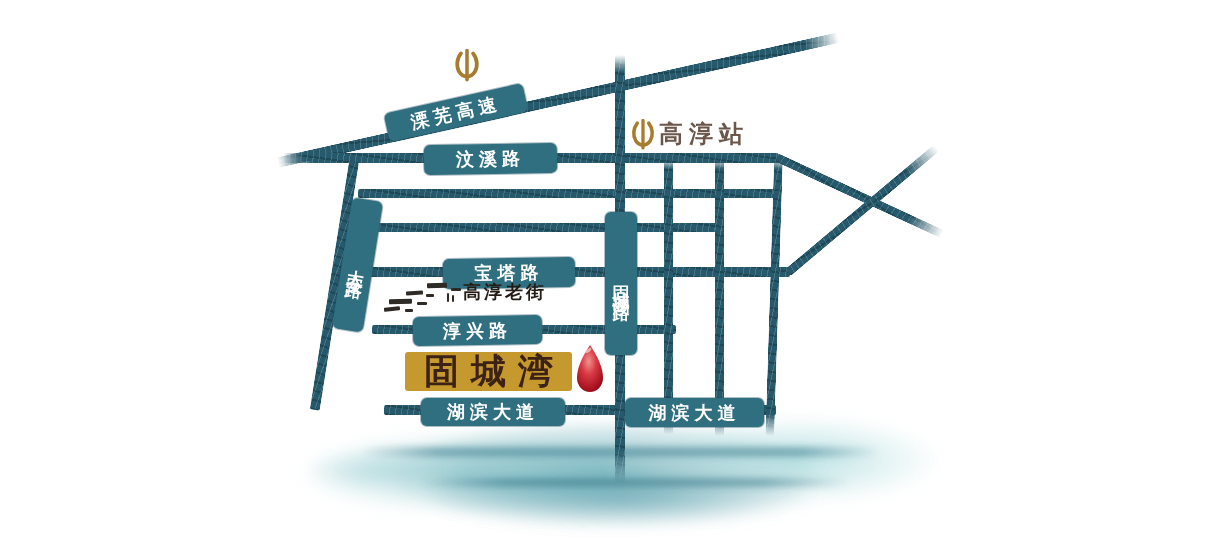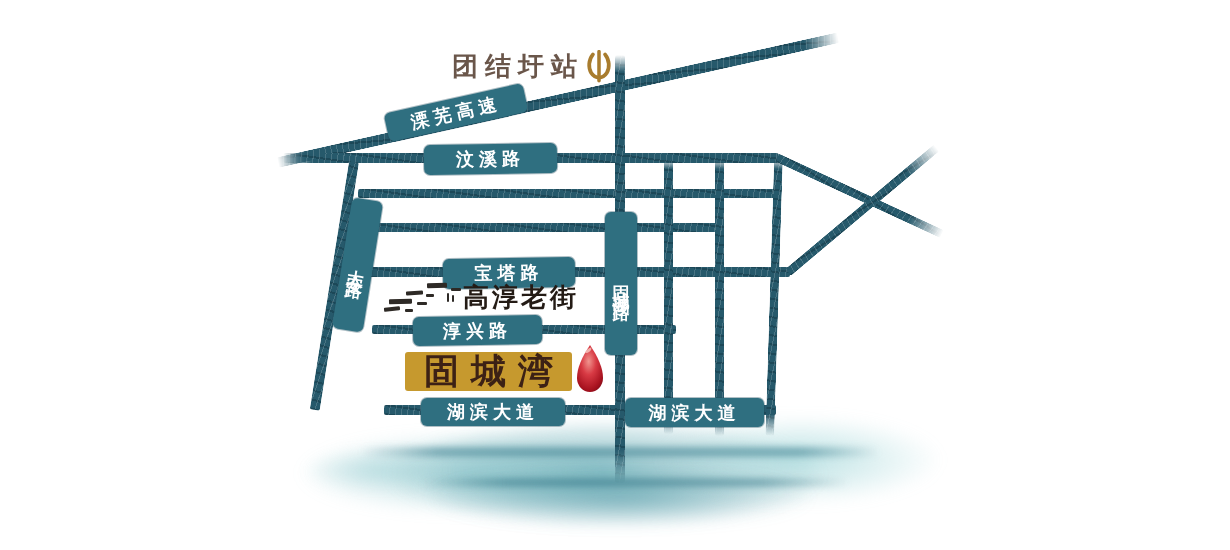--- a/index.html
+++ b/index.html
@@ -111,7 +111,6 @@
   </div>
 
   <div class="brush" style="left:452px;top:49px;display:flex;align-items:center;">
-    <span style="font-size:26px;letter-spacing:7px;color:#6a564a;">团结圩站</span>
     <svg width="28" height="33" viewBox="0 0 24 30" style="margin-left:1px;">
       <path d="M6.5,4 C2.5,9 2,16 5,21 C8.5,26.5 15.5,26.5 19,21 C22,16 21.5,9 17.5,4" fill="none" stroke="#a87c2e" stroke-width="3.4" stroke-linecap="round"></path>
       <line x1="12" y1="1.5" x2="12" y2="28" stroke="#a87c2e" stroke-width="3.2" stroke-linecap="round"></line>

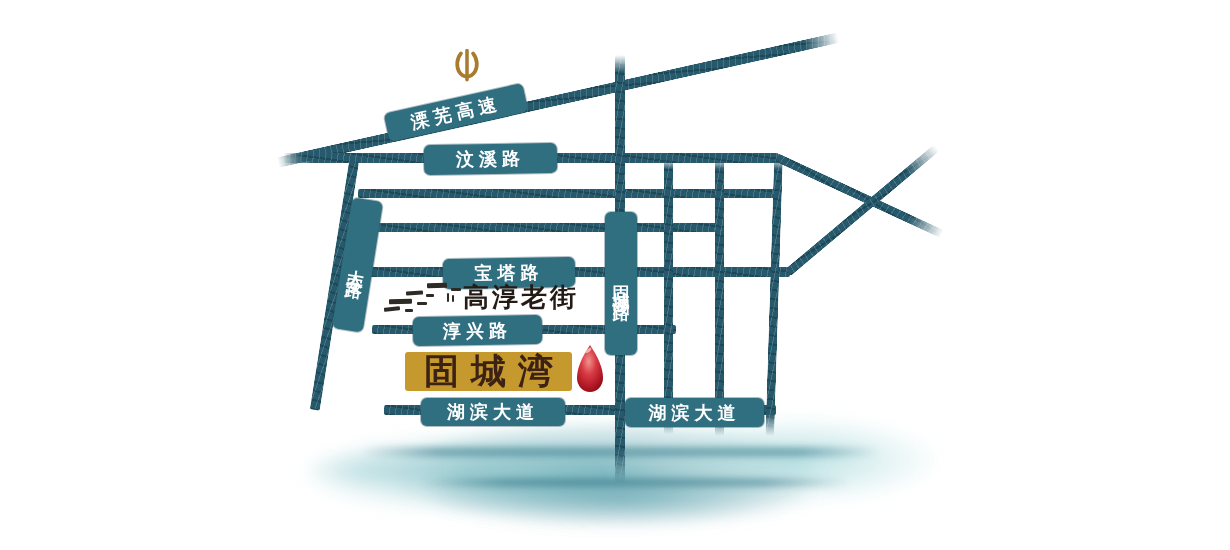--- a/index.html
+++ b/index.html
@@ -117,6 +117,13 @@
     </svg>
   </div>
 
+  <div class="brush" style="left:630px;top:118px;display:flex;align-items:center;">
+    <svg width="26" height="31" viewBox="0 0 24 30" style="margin-right:3px;">
+      <path d="M6.5,4 C2.5,9 2,16 5,21 C8.5,26.5 15.5,26.5 19,21 C22,16 21.5,9 17.5,4" fill="none" stroke="#a87c2e" stroke-width="3.4" stroke-linecap="round"></path>
+      <line x1="12" y1="1.5" x2="12" y2="28" stroke="#a87c2e" stroke-width="3.2" stroke-linecap="round"></line>
+    </svg>
+    <span style="font-size:24px;letter-spacing:6px;color:#6a564a;">高淳站</span>
+  </div>
 
   <div class="sk" style="left:427px;top:283px;width:20px;height:5px;transform:rotate(-2deg);"></div>
   <div class="sk" style="left:451px;top:288px;width:10px;height:3px;"></div>

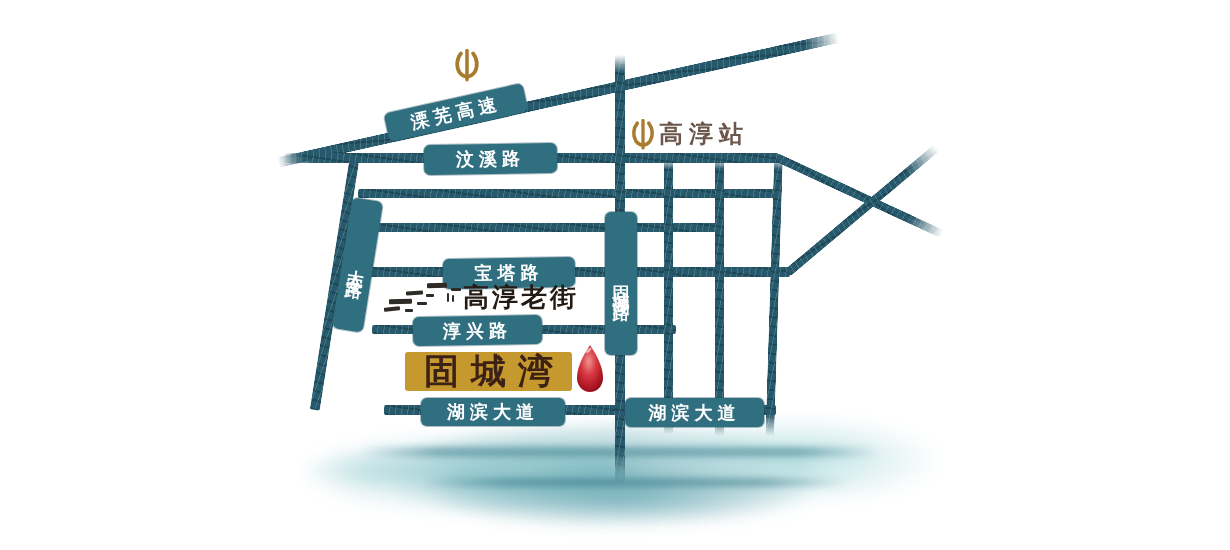--- a/index.html
+++ b/index.html
@@ -136,7 +136,7 @@
   <div class="sk" style="left:447px;top:293px;width:2px;height:9px;"></div>
   <div class="sk" style="left:452px;top:295px;width:2px;height:7px;"></div>
 
-  <div class="brush" style="left:463px;top:280px;font-size:26px;letter-spacing:3px;color:#241b15;">高淳老街</div>
+  <div class="brush" style="left:463px;top:280px;font-size:18px;letter-spacing:3px;color:#241b15;">高淳老街</div>
 
   <div style="position:absolute;left:405px;top:352px;width:167px;height:39px;background:#c6992e;border-radius:3px;display:flex;align-items:center;justify-content:center;overflow:visible;">
     <span style="font-size:35px;font-weight:bold;letter-spacing:12px;color:#3c2115;margin-right:-12px;">固城湾</span>

